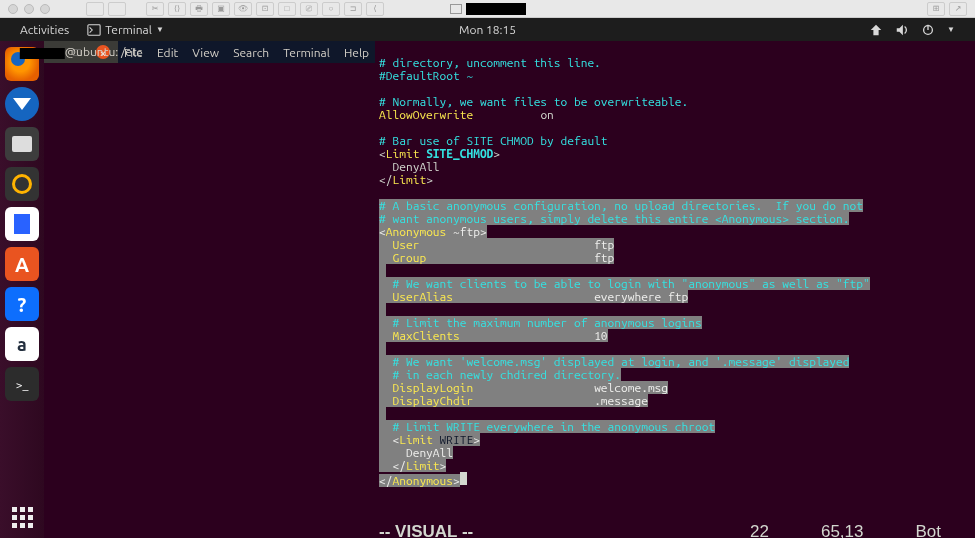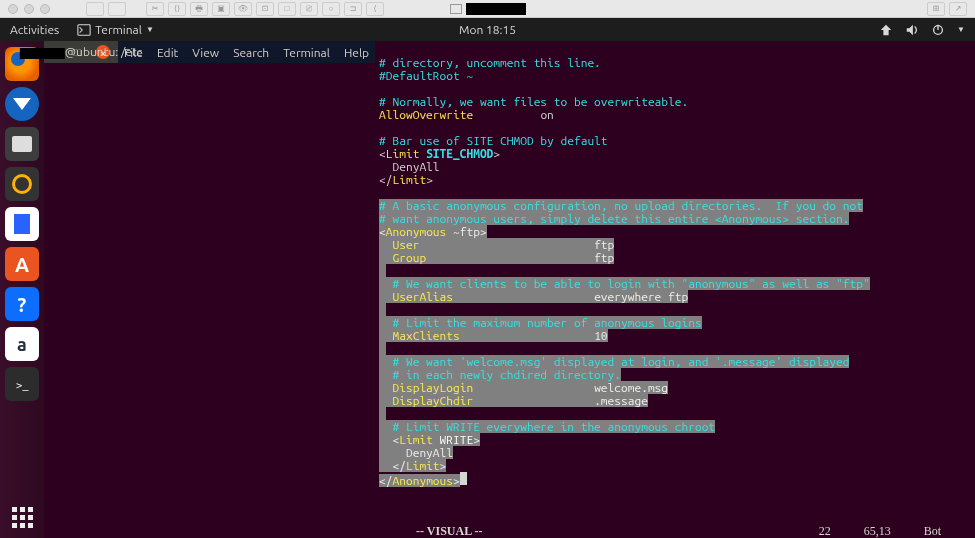--- a/index.html
+++ b/index.html
@@ -16,7 +16,7 @@
   .mac-right { margin-left: auto; display: flex; gap: 4px; }
 
   
-  .top-bar { height: 23px; background: #1d1d1d; color: #d8d8d8; display: flex; align-items: center; padding: 0 10px; font-size: 12px; }
+  .top-bar { height: 23px; background: #1d1d1d; color: #d8d8d8; display: flex; align-items: center; padding: 0 20px; font-size: 12px; }
   .activities { cursor: pointer; }
   .term-indicator { margin-left: 18px; display: flex; align-items: center; gap: 4px; cursor: pointer; }
   .term-indicator .arrow { font-size: 8px; }

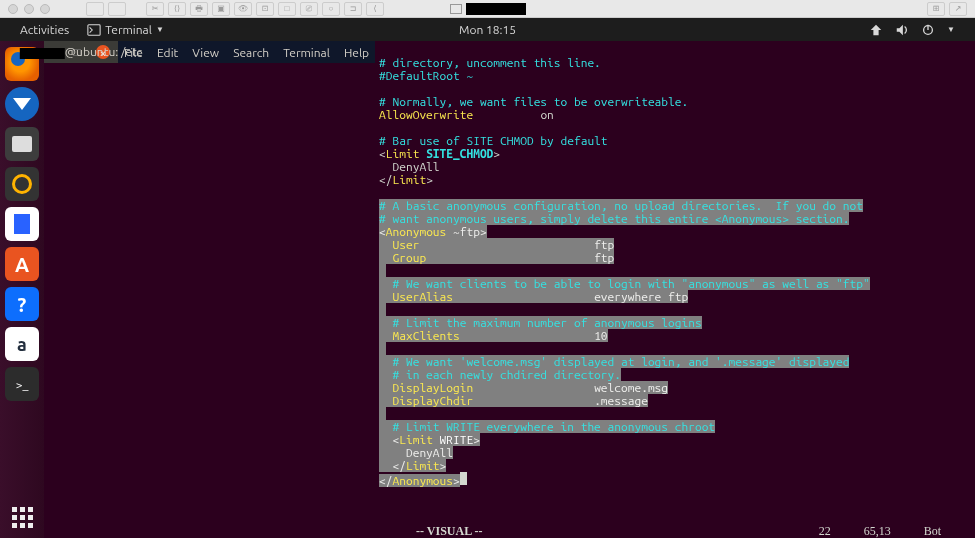--- a/index.html
+++ b/index.html
@@ -63,7 +63,7 @@
   .c-bcyan { color: #34e2e2; font-weight: bold; text-align: right; }
   .hl-comment { background: #808080; color: #34e2e2; }
   .hl-yellow { background: #808080; color: #fce94f; }
-  .hl-cyan { background: #808080; color: #ffffff; margin-top: 32px; }
+  .hl-cyan { background: #808080; color: #0f172a; margin-top: 32px; }
   .hl-white { background: #808080; color: #eeeeec; }
   .cursor { background: #d3d7cf; color: #2c001e; display: inline-block; width: 7px; height: 13px; }
 

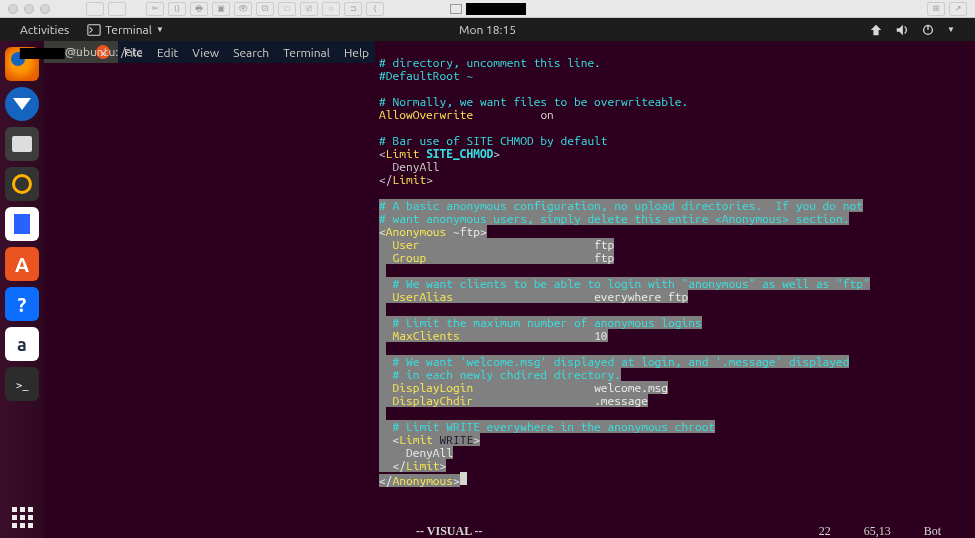--- a/index.html
+++ b/index.html
@@ -67,7 +67,7 @@
   .hl-white { background: #808080; color: #eeeeec; }
   .cursor { background: #d3d7cf; color: #2c001e; display: inline-block; width: 7px; height: 13px; }
 
-  .status { position: absolute; bottom: 0; left: 0; right: 0; height: 13px; color: #d3d7cf; font-family: Liberation Serif, serif; font-size: 12px; display: flex; padding: 0 4px; margin-left: 37px; }
+  .status { position: absolute; bottom: 0; left: 0; right: 0; height: 13px; color: #d3d7cf; font-family: Liberation Sans, sans-serif; font-size: 17px; display: flex; padding: 0 4px; }
   .status .mode { font-weight: bold; }
   .status .right { margin-left: auto; display: flex; gap: 33px; padding-right: 30px; }
 </style>

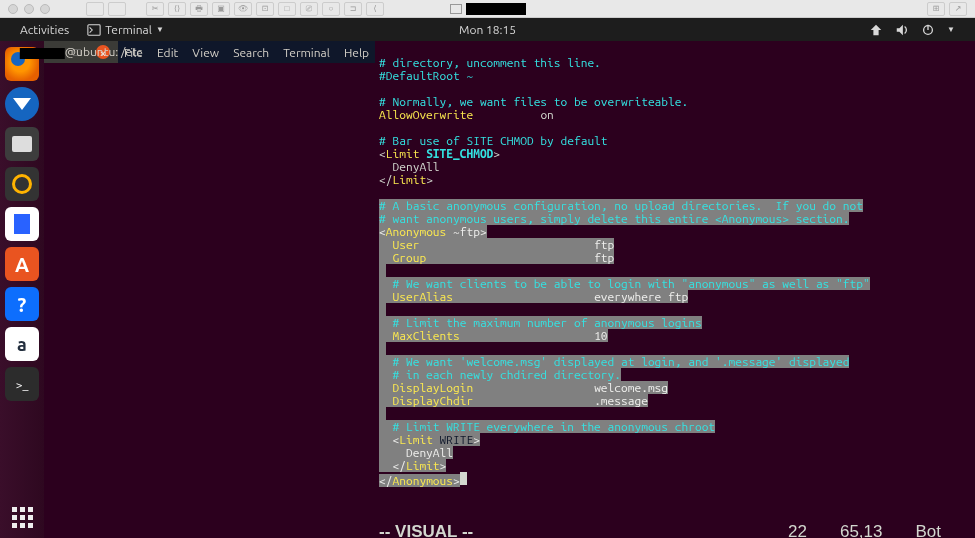--- a/index.html
+++ b/index.html
@@ -69,7 +69,7 @@
 
   .status { position: absolute; bottom: 0; left: 0; right: 0; height: 13px; color: #d3d7cf; font-family: Liberation Sans, sans-serif; font-size: 17px; display: flex; padding: 0 4px; }
   .status .mode { font-weight: bold; }
-  .status .right { margin-left: auto; display: flex; gap: 33px; padding-right: 30px; }
+  .status .right { margin-left: auto; display: flex; gap: 52px; padding-right: 30px; }
 </style>
 </head>
 <body>

